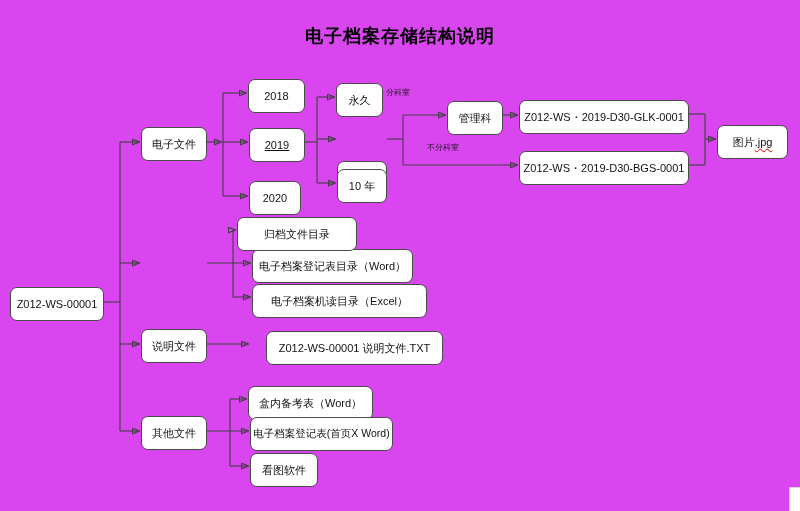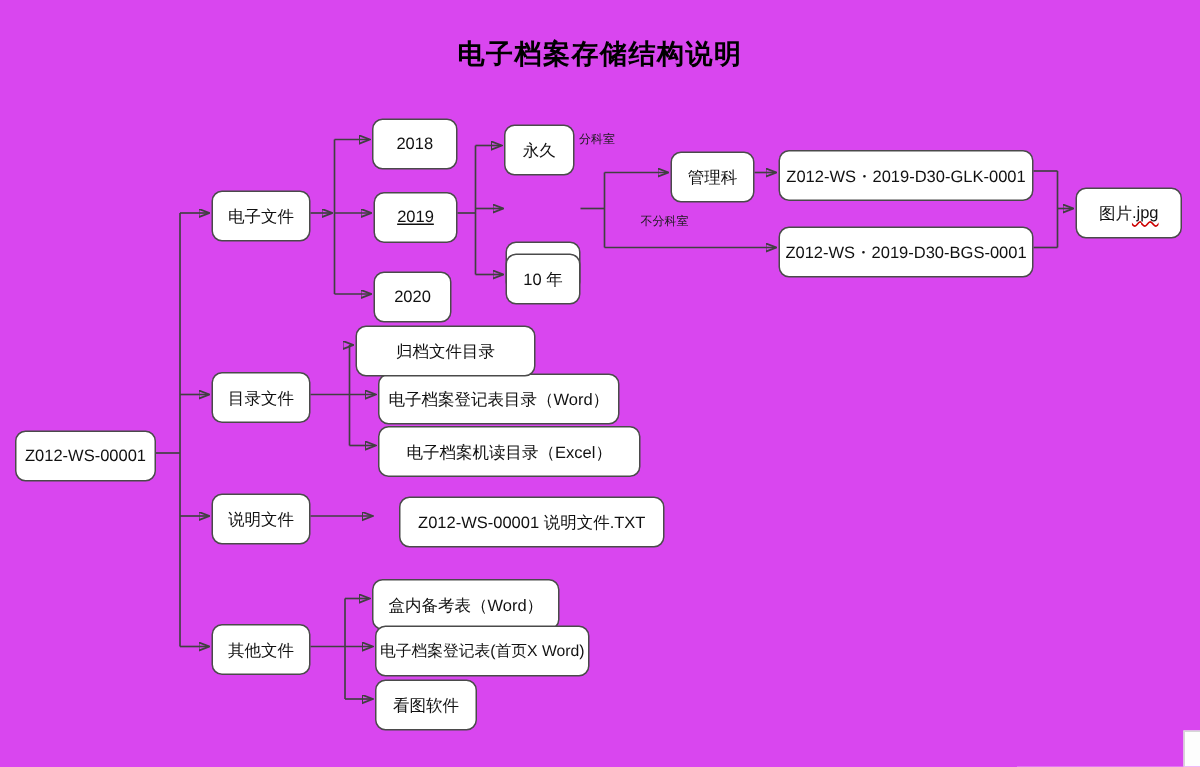--- a/index.html
+++ b/index.html
@@ -79,7 +79,6 @@
   <div class="node" style="left:10px;top:287px;width:94px;height:30px;">Z012-WS-00001</div>
 
   <div class="node" style="left:141px;top:127px;width:66px;height:30px;">电子文件</div>
-  <div class="node" style="left:141px;top:248px;width:66px;height:30px;">目录文件</div>
   <div class="node" style="left:141px;top:329px;width:66px;height:30px;">说明文件</div>
   <div class="node" style="left:141px;top:416px;width:66px;height:30px;">其他文件</div>
 

